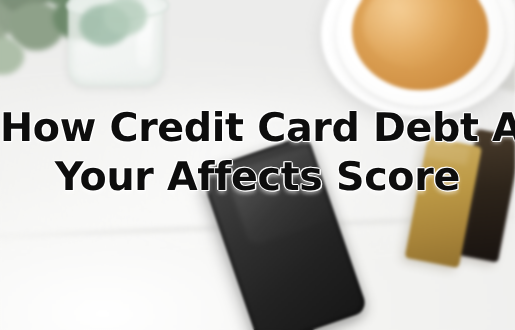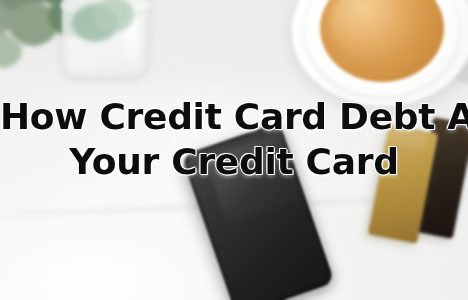--- a/index.html
+++ b/index.html
@@ -297,7 +297,7 @@
 
   <div class="headline">
     <span class="headline-line l1">How Credit Card Debt Affects</span>
-    <span class="headline-line l2">Your Credit Card</span>
+    <span class="headline-line l2">Your Affects Score</span>
   </div>
 
 </div>

